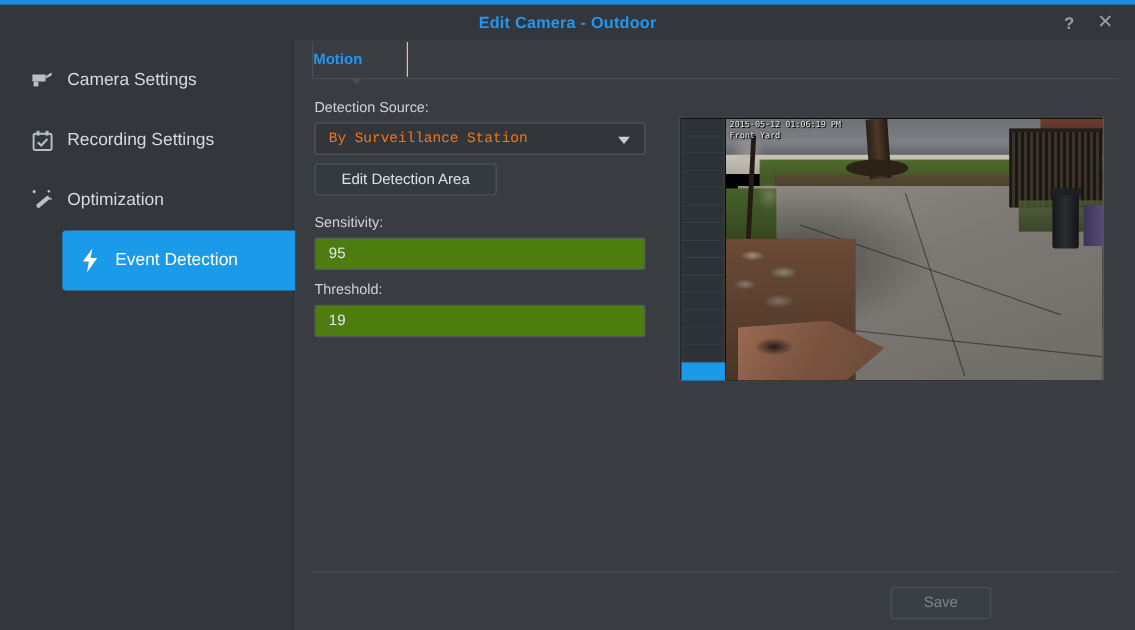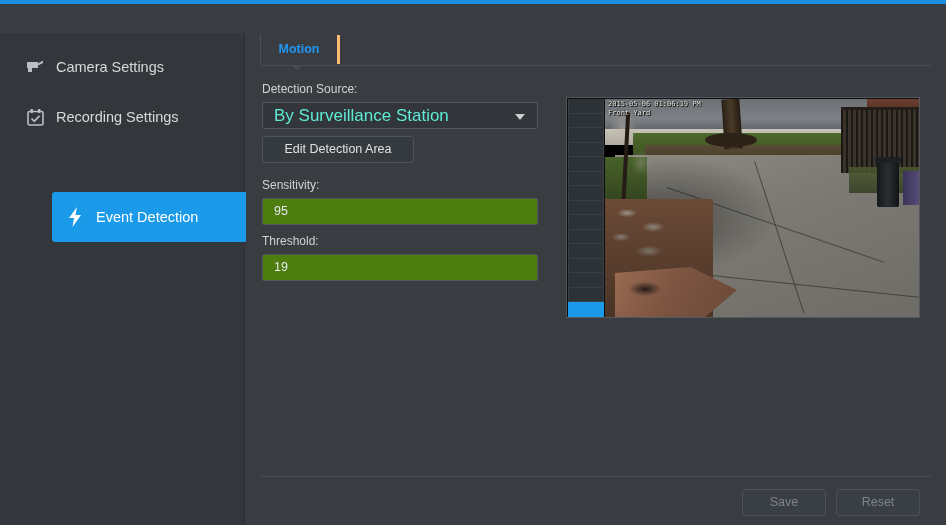--- a/index.html
+++ b/index.html
@@ -419,6 +419,11 @@
 
   <div class="top-accent"></div>
 
+  <div class="titlebar">
+    <div class="title-text">Edit Camera - Outdoor</div>
+    <div class="title-btn help">?</div>
+    <div class="title-btn close">✕</div>
+  </div>
 
   <div class="sidebar">
 

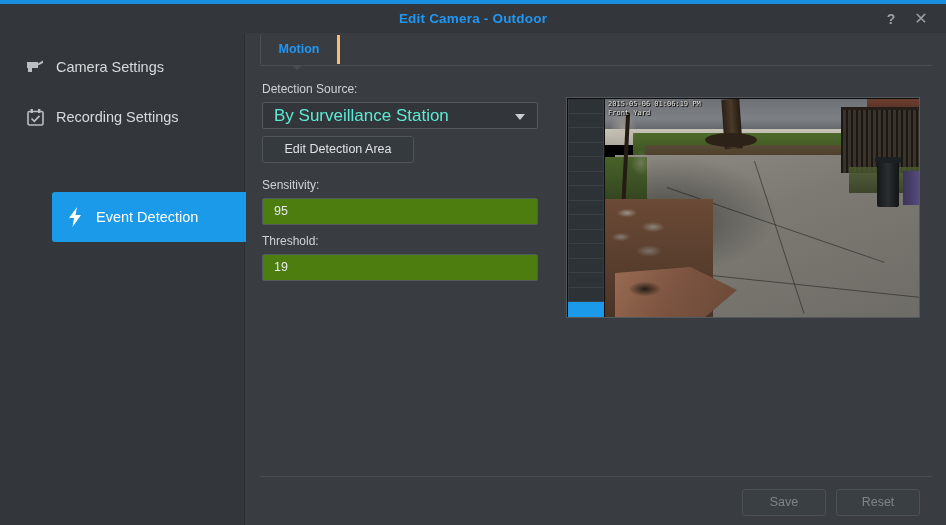--- a/index.html
+++ b/index.html
@@ -118,12 +118,12 @@
     left: 14px; top: 2px;
     width: 80px; height: 29px;
     line-height: 29px;
-    text-align: center;
+    text-align: left;
     color: #2196f3;
     font-size: 12.5px;
     font-weight: bold;
     border-left: 1px solid #4b5055;
-    border-right: 3px solid #fdba74;
+    border-right: 1px solid #fdba74;
     cursor: pointer;
   }
   .tab-rule {

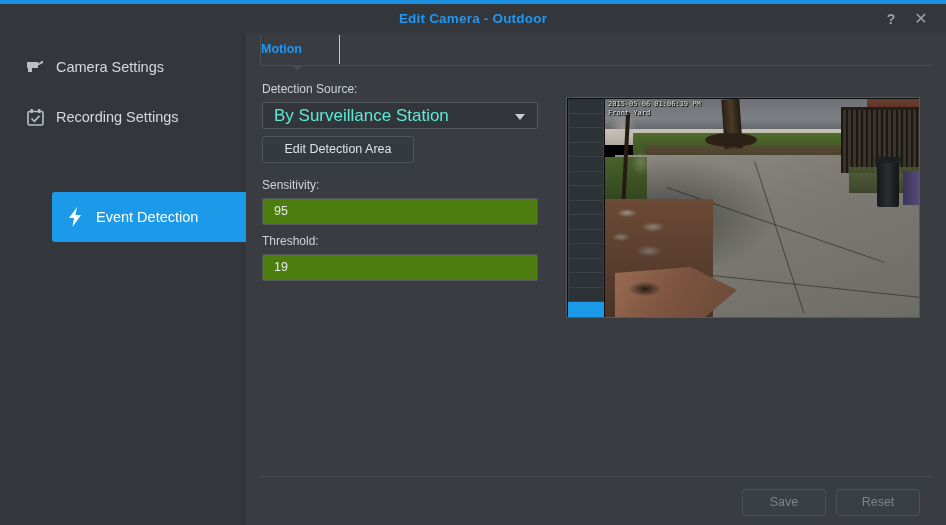--- a/index.html
+++ b/index.html
@@ -528,7 +528,7 @@
         <div class="v-shrub"></div>
         <div class="v-bin"></div>
         <div class="v-bin2"></div>
-        <div class="v-osd"><span>2015-05-06 01:06:19 PM</span>
+        <div class="v-osd"><span>2015-05-12 01:06:19 PM</span>
 <span>Front Yard</span></div>
       </div>
     </div>

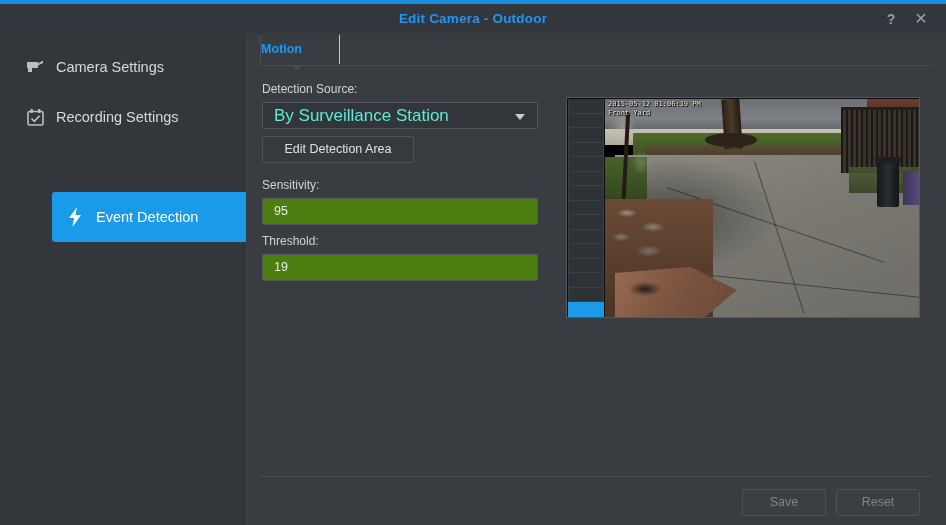--- a/index.html
+++ b/index.html
@@ -165,8 +165,9 @@
     position: absolute;
     left: 11px; top: 0;
     height: 25px; line-height: 25px;
-    color: #5eead4;
-    font-size: 17px;
+    color: #f97316;
+    font-size: 12px;
+    font-family: Liberation Mono, monospace;
   }
   .caret {
     position: absolute;

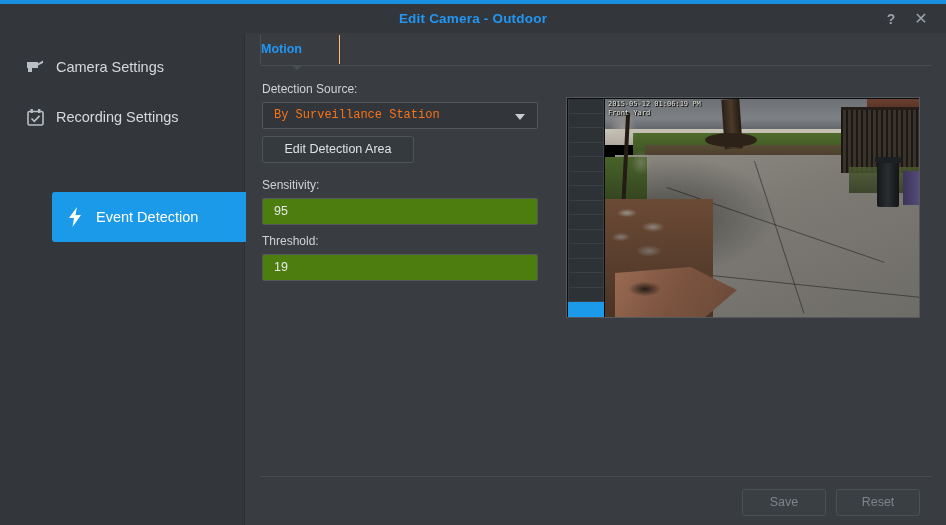--- a/index.html
+++ b/index.html
@@ -451,6 +451,18 @@
       <span class="lbl">Recording Settings</span>
     </div>
 
+    <div class="nav-item nav-2">
+      <span class="ico">
+        <svg width="20" height="20" viewBox="0 0 20 20">
+          <rect x="4" y="10" width="13" height="3.4" rx="1" fill="#b9bfc4" transform="rotate(-40 10 11)"></rect>
+          <path d="M3 2 l1 0 M3.5 1.5 l0 1" stroke="#b9bfc4" stroke-width="1.4"></path>
+          <path d="M2.2 2.8 h2.6 M3.5 1.5 v2.6" stroke="#b9bfc4" stroke-width="1.3"></path>
+          <path d="M14.6 2.4 h2.2 M15.7 1.3 v2.2" stroke="#b9bfc4" stroke-width="1.2"></path>
+          <path d="M16.2 8.6 h1.8 M17.1 7.7 v1.8" stroke="#b9bfc4" stroke-width="1.1"></path>
+        </svg>
+      </span>
+      <span class="lbl">Optimization</span>
+    </div>
 
     <div class="nav-item nav-3 active">
       <span class="ico">

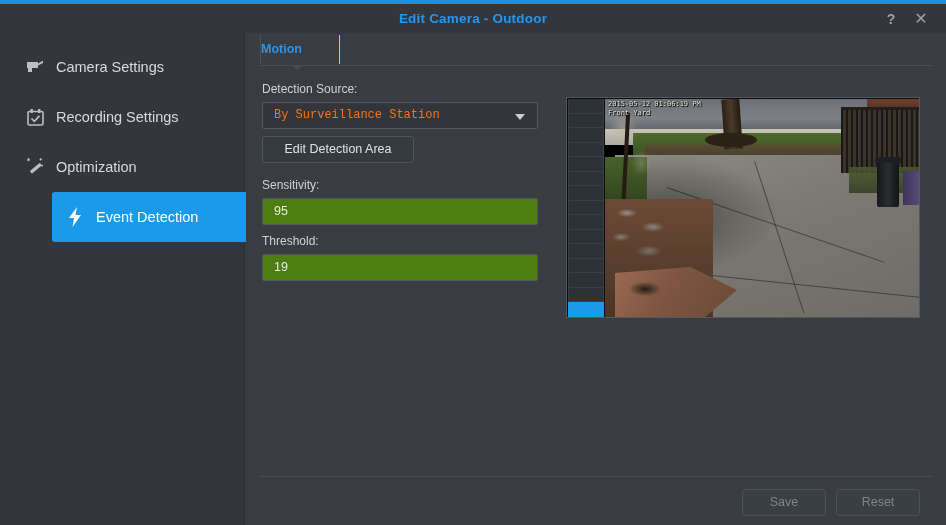--- a/index.html
+++ b/index.html
@@ -548,7 +548,6 @@
 
     <div class="footer-rule"></div>
     <div class="btn-foot b-save">Save</div>
-    <div class="btn-foot b-reset">Reset</div>
 
   </div>
 </div>

